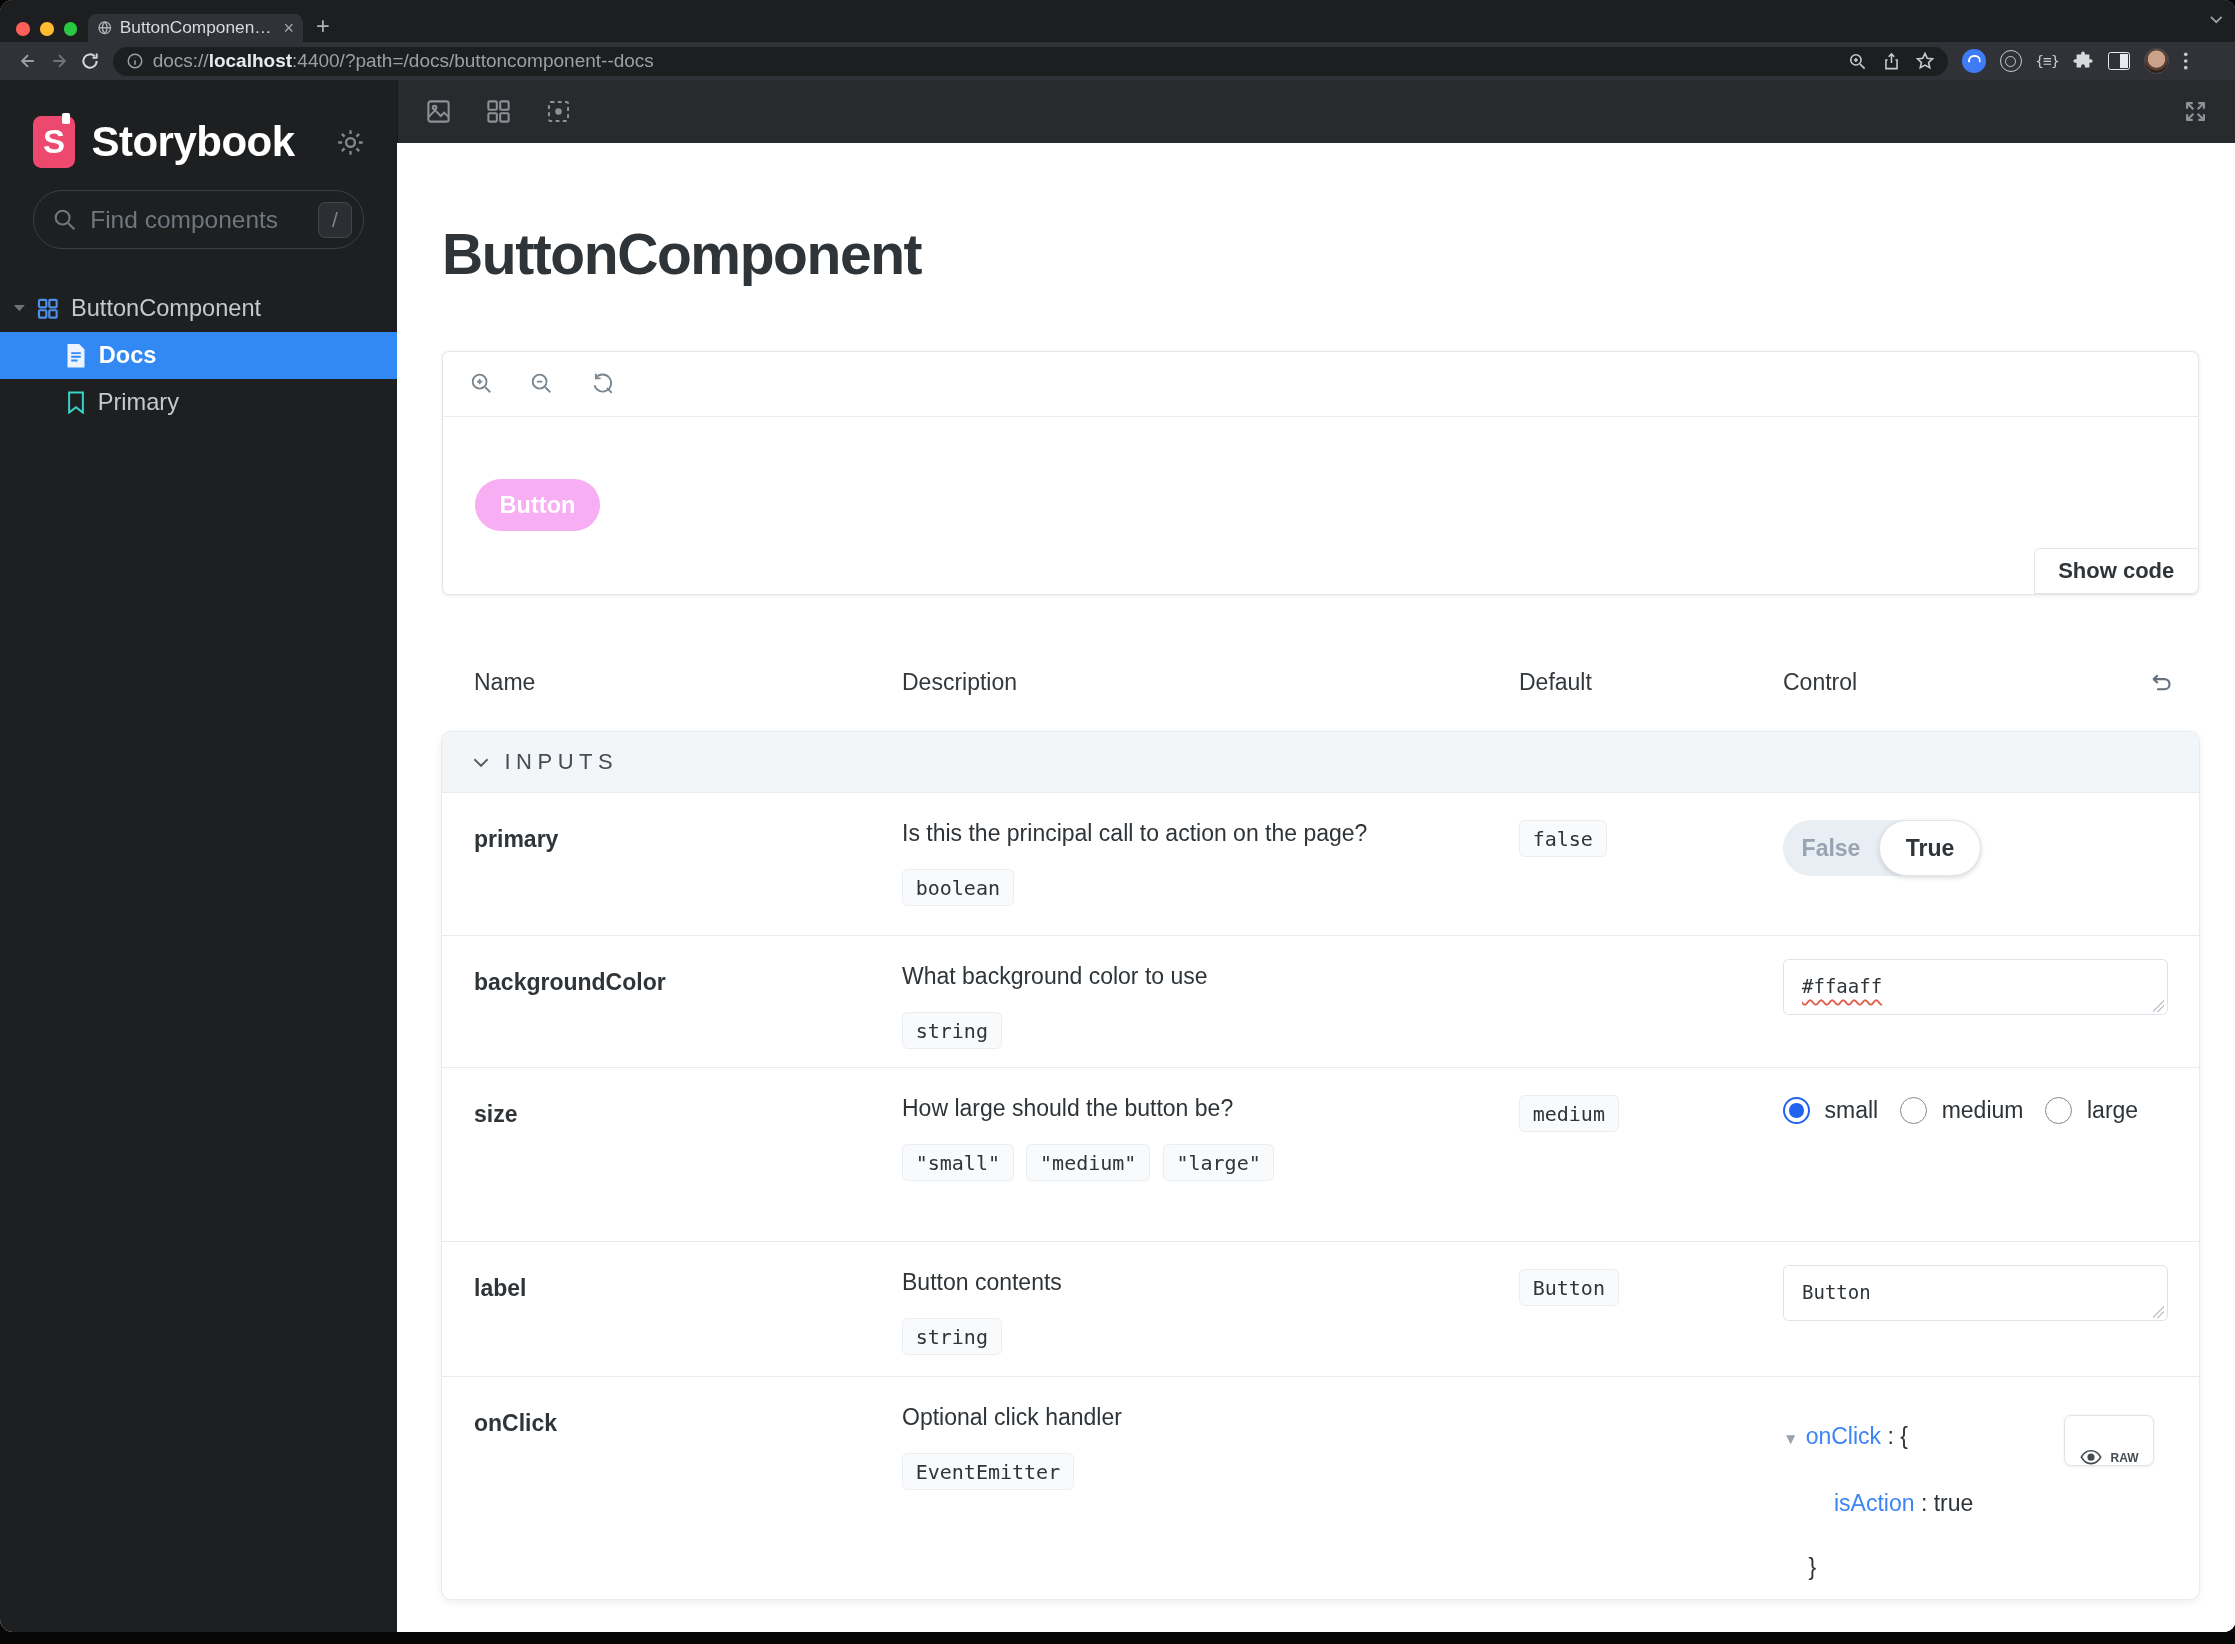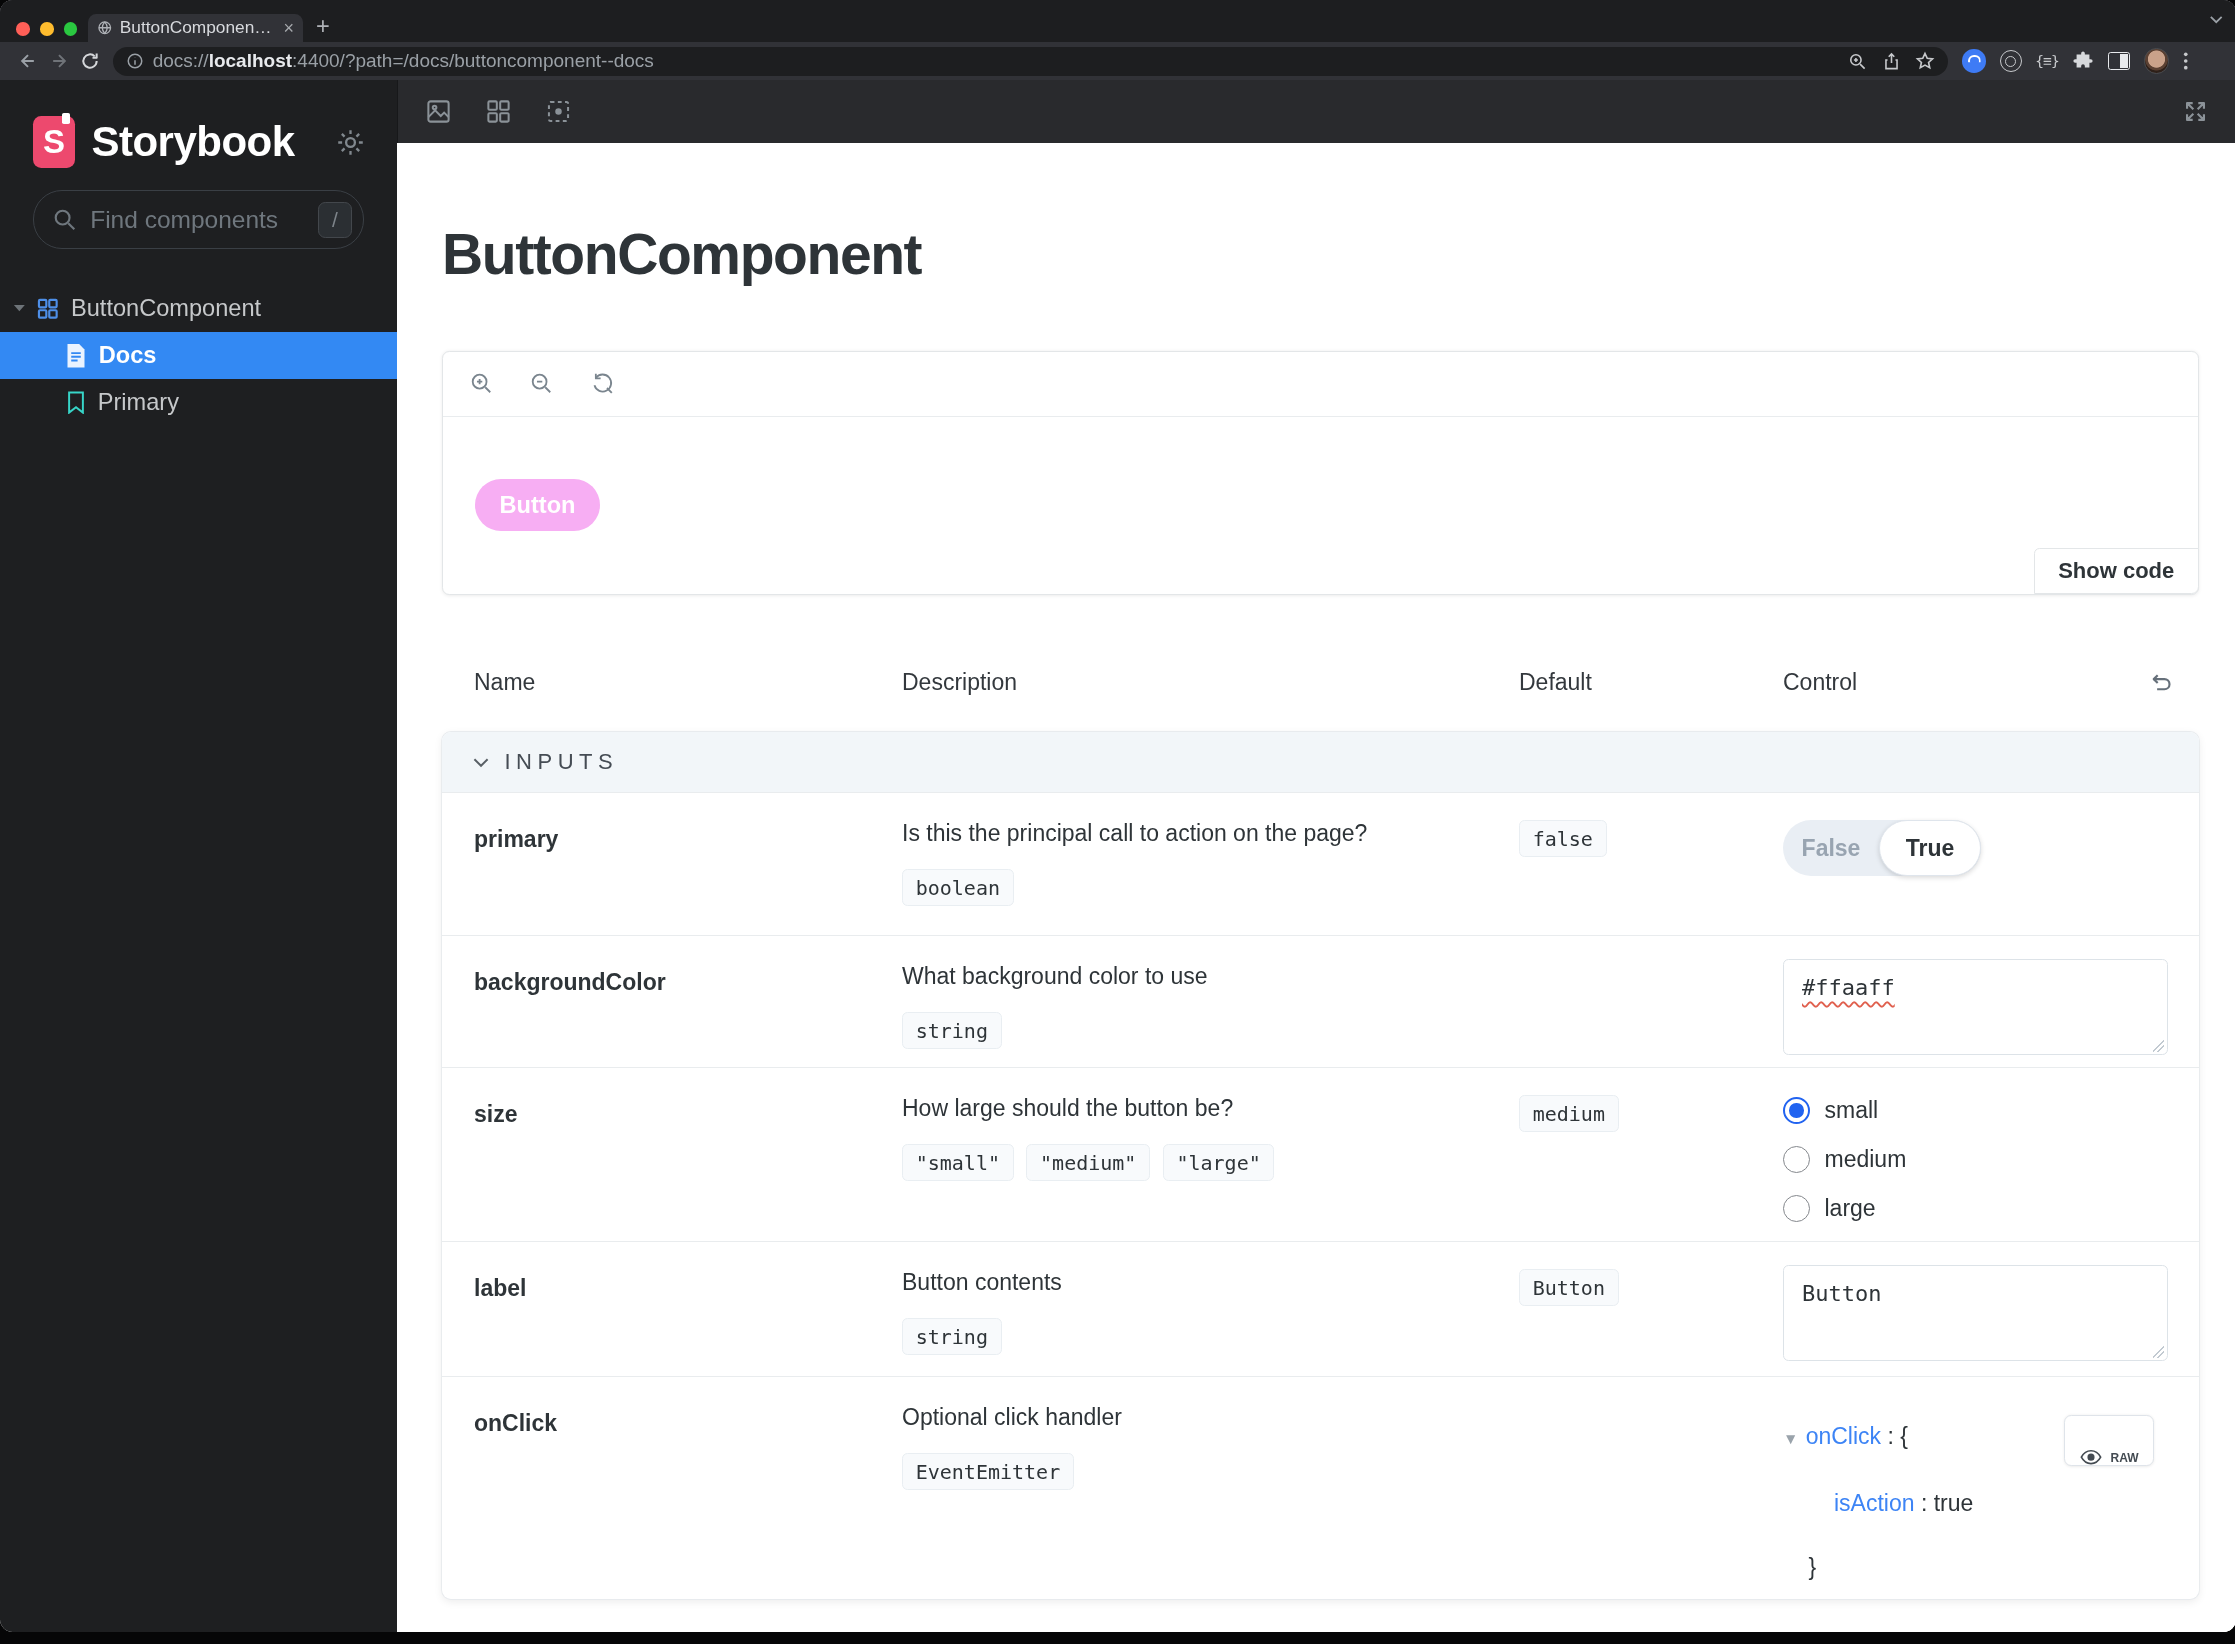--- a/index.html
+++ b/index.html
@@ -85,7 +85,7 @@
   .toggle-off { flex:1; text-align:center; color:#98a4b1; font-weight:bold; }
   .toggle-on { width:102px; height:56px; background:#fff; border:0.9px solid #dfe5ec; border-radius:29px; display:grid; place-items:center; font-weight:bold; color:#2e3438; box-shadow:0 1.8px 5.5px rgba(0,0,0,0.15); }
 
-  .textbox { width:385px; height:96px; border:0.9px solid #dde3e8; border-radius:5.5px; background:#fff; font-family:"DejaVu Sans Mono",monospace; font-size:22px; color:#2e3438; padding:14.5px 18px; position:relative; margin-top:-3.6px; }
+  .textbox { width:385px; height:56px; border:0.9px solid #dde3e8; border-radius:5.5px; background:#fff; font-family:"DejaVu Sans Mono",monospace; font-size:19px; color:#2e3438; padding:14.5px 18px; position:relative; margin-top:-3.6px; }
   .textbox::after { content:""; position:absolute; right:2.7px; bottom:2.7px; width:11.8px; height:11.8px;
     background:linear-gradient(135deg, transparent 0 46%, #c2cad1 46% 54%, transparent 54% 68%, #c2cad1 68% 76%, transparent 76%); }
   .misspell { text-decoration:underline; text-decoration-style:wavy; text-decoration-color:#e0604e; text-underline-offset:6.4px; text-decoration-thickness:1.8px; }

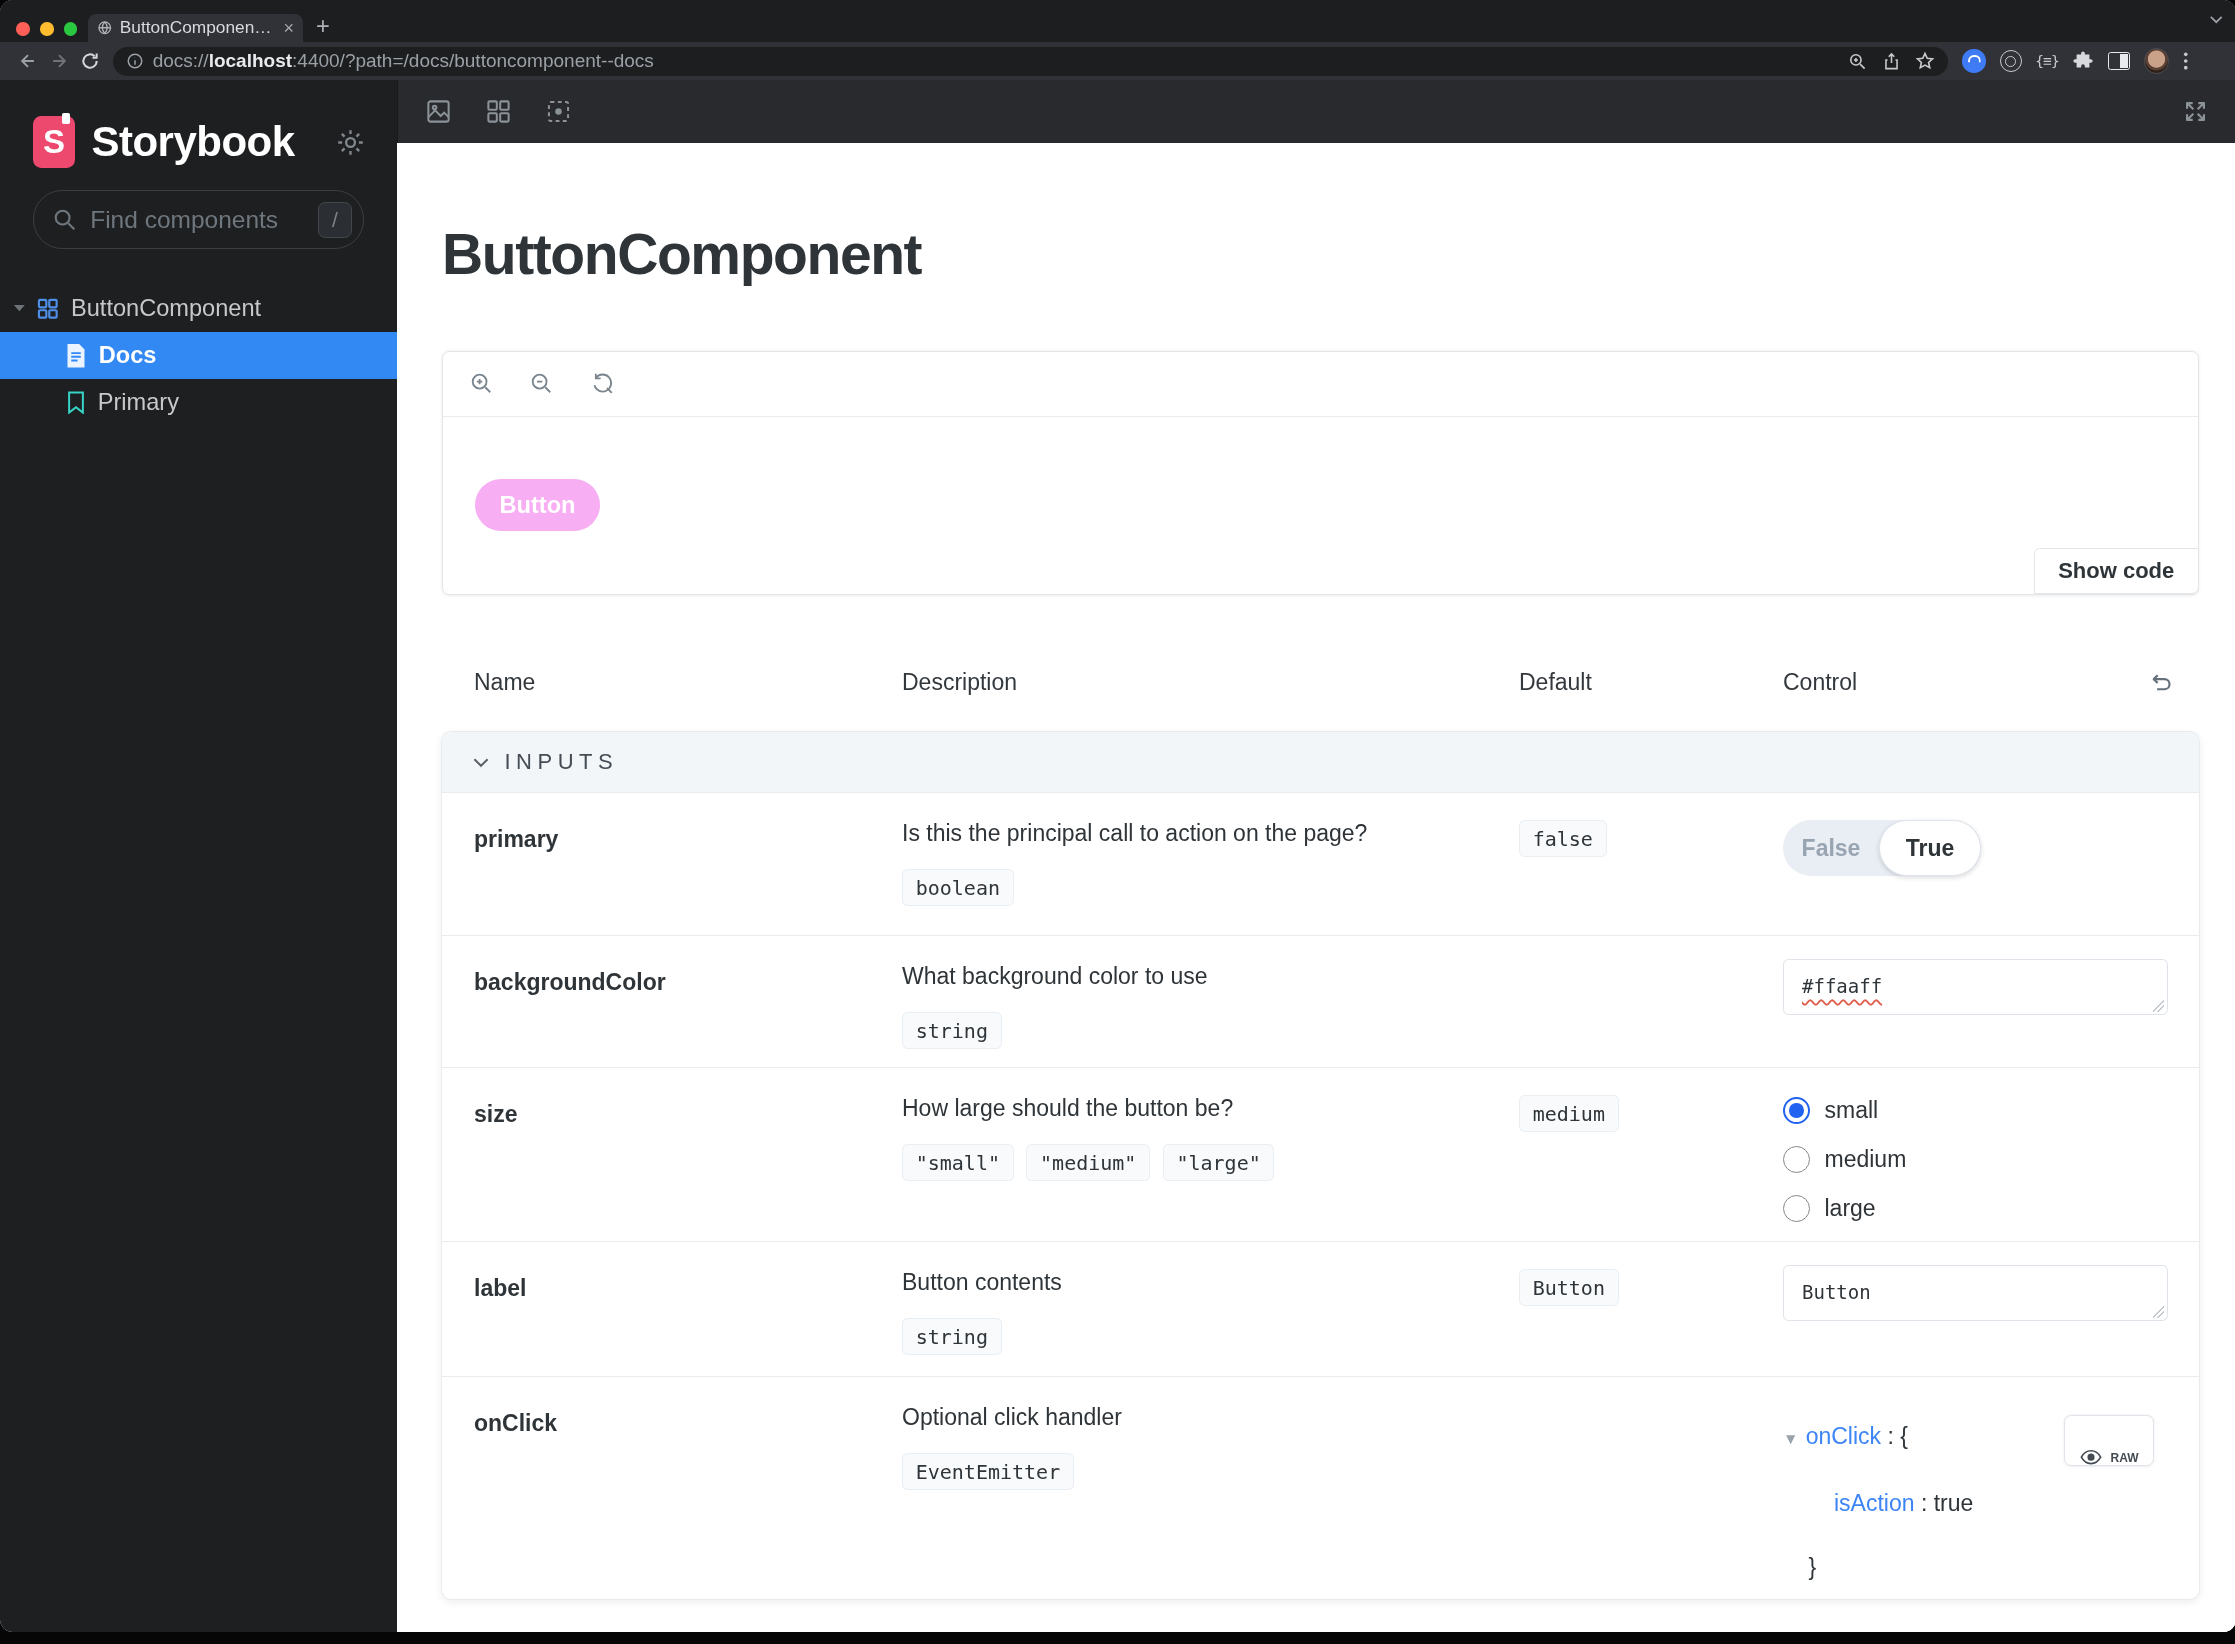--- a/index.html
+++ b/index.html
@@ -90,7 +90,7 @@
     background:linear-gradient(135deg, transparent 0 46%, #c2cad1 46% 54%, transparent 54% 68%, #c2cad1 68% 76%, transparent 76%); }
   .misspell { text-decoration:underline; text-decoration-style:wavy; text-decoration-color:#e0604e; text-underline-offset:6.4px; text-decoration-thickness:1.8px; }
 
-  .radio-group { display:flex; flex-direction:column; gap:22px; padding-top:1.8px; }
+  .radio-group { display:flex; flex-direction:row; gap:22px; padding-top:1.8px; }
   .radio { display:flex; align-items:center; gap:14.5px; }
   .radio-dot { width:27px; height:27px; border-radius:50%; border:1.8px solid #85888d; flex:none; }
   .radio.selected .radio-dot { border:2.7px solid #2163f0; display:grid; place-items:center; }

